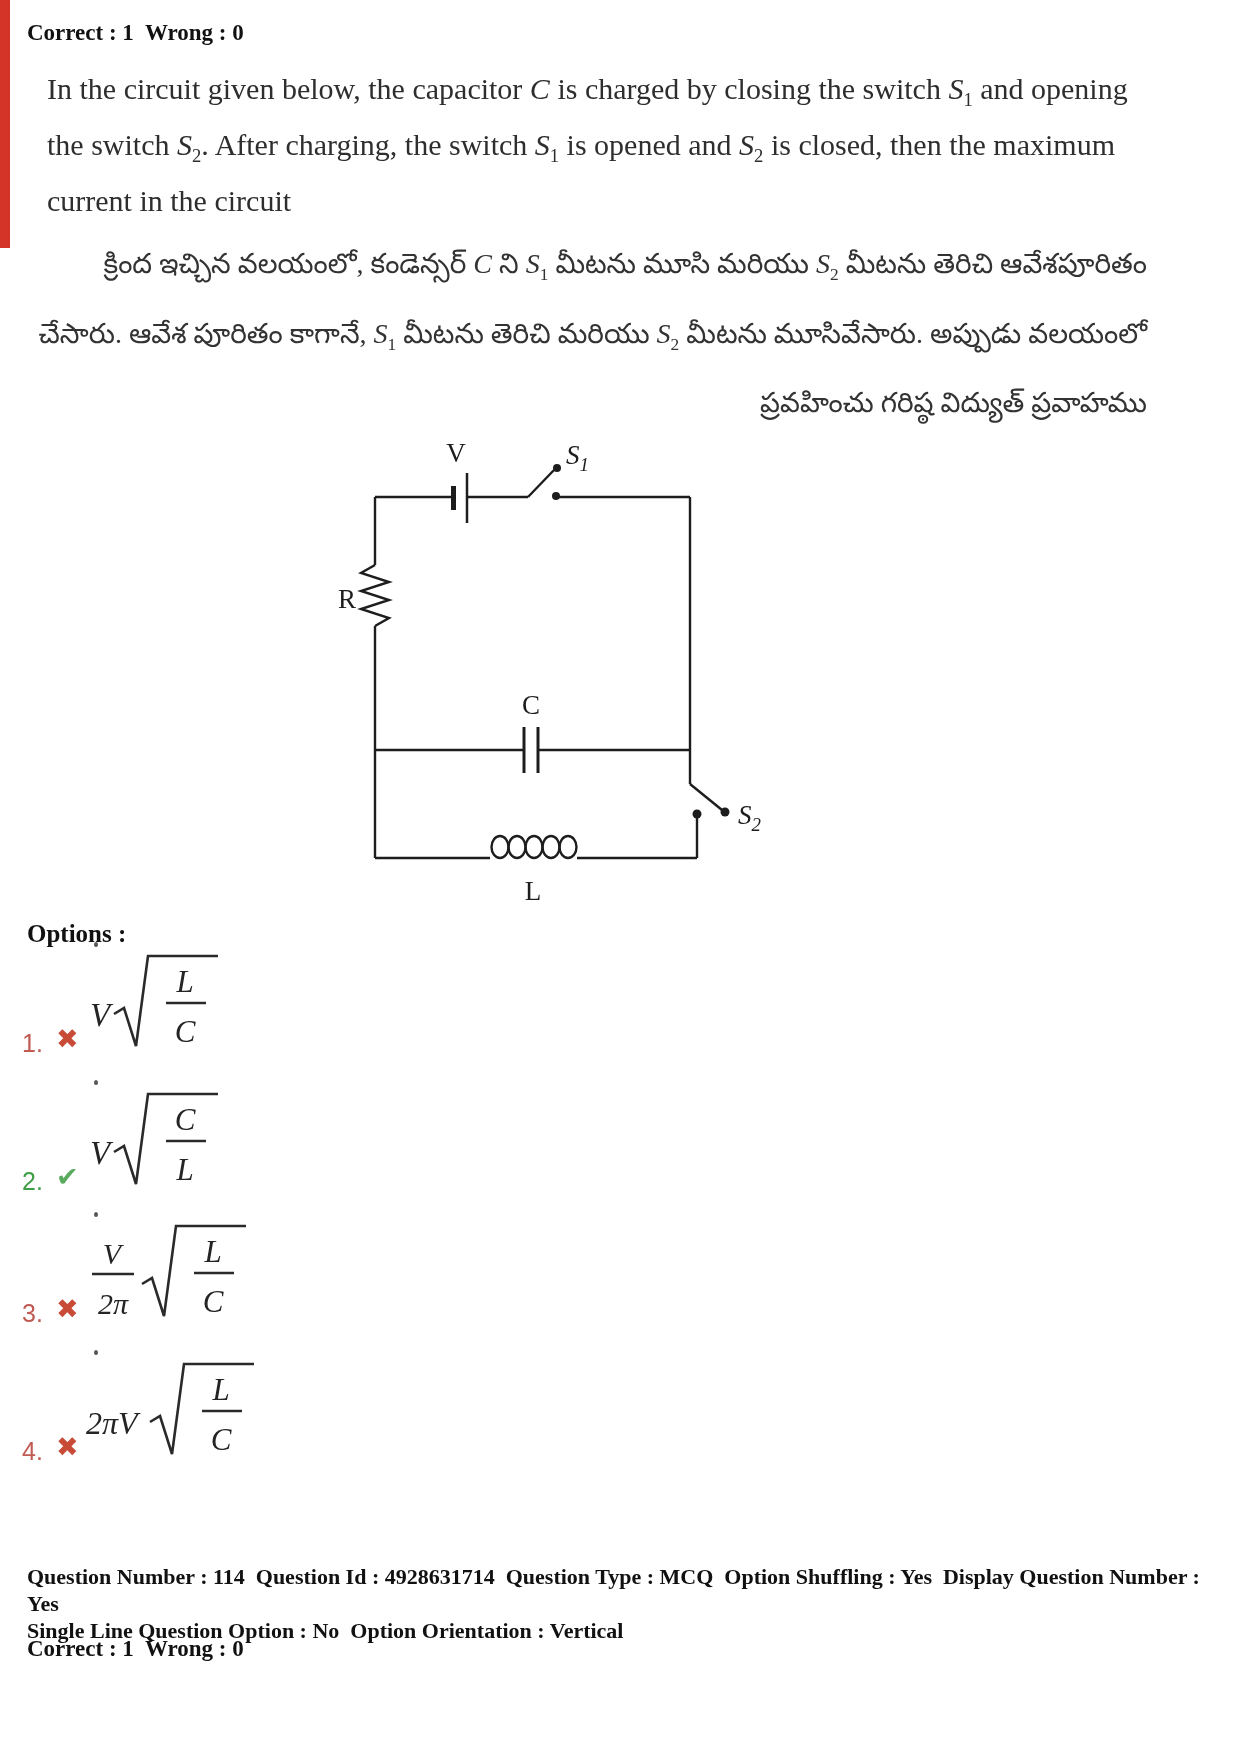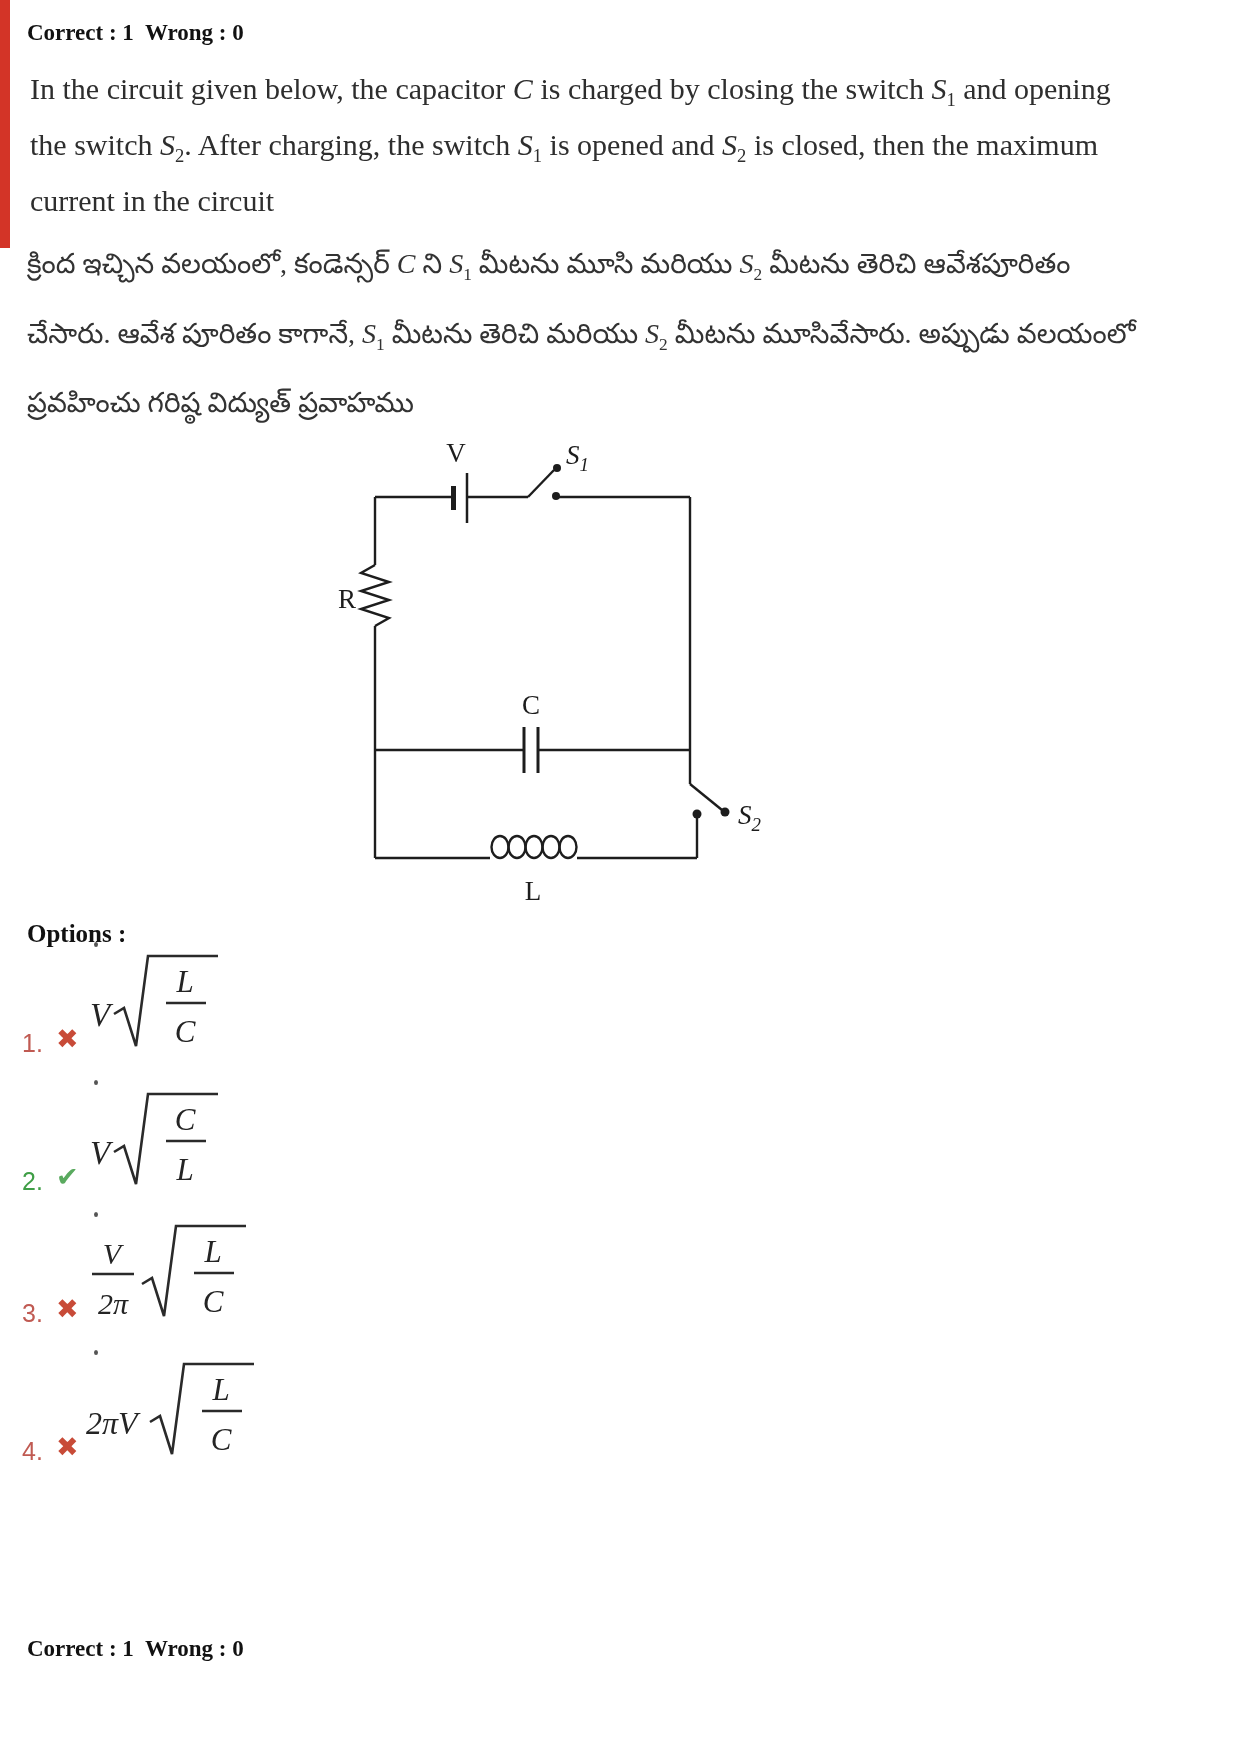--- a/index.html
+++ b/index.html
@@ -8,7 +8,7 @@
   .pre{white-space:pre-wrap;font-family:Liberation Serif, serif;}
   .accent-bar{position:absolute;left:0;top:0;width:10px;height:248px;background:var(--accent,#d33427);}
   .score-top{position:absolute;left:27px;top:20px;font-size:23px;font-weight:bold;color:#111;}
-  .q-en{position:absolute;left:30px;top:66px;width:1100px;font-size:30px;line-height:45px;color:#2e2e2e;}
+  .q-en{position:absolute;left:47px;top:66px;width:1100px;font-size:30px;line-height:45px;color:#2e2e2e;}
   .q-te{position:absolute;left:27px;top:234px;width:1120px;font-size:28px;line-height:59px;color:#333;}
   .q-en sub,.q-te sub{font-size:0.62em;}
   .circuit{position:absolute;left:300px;top:430px;}

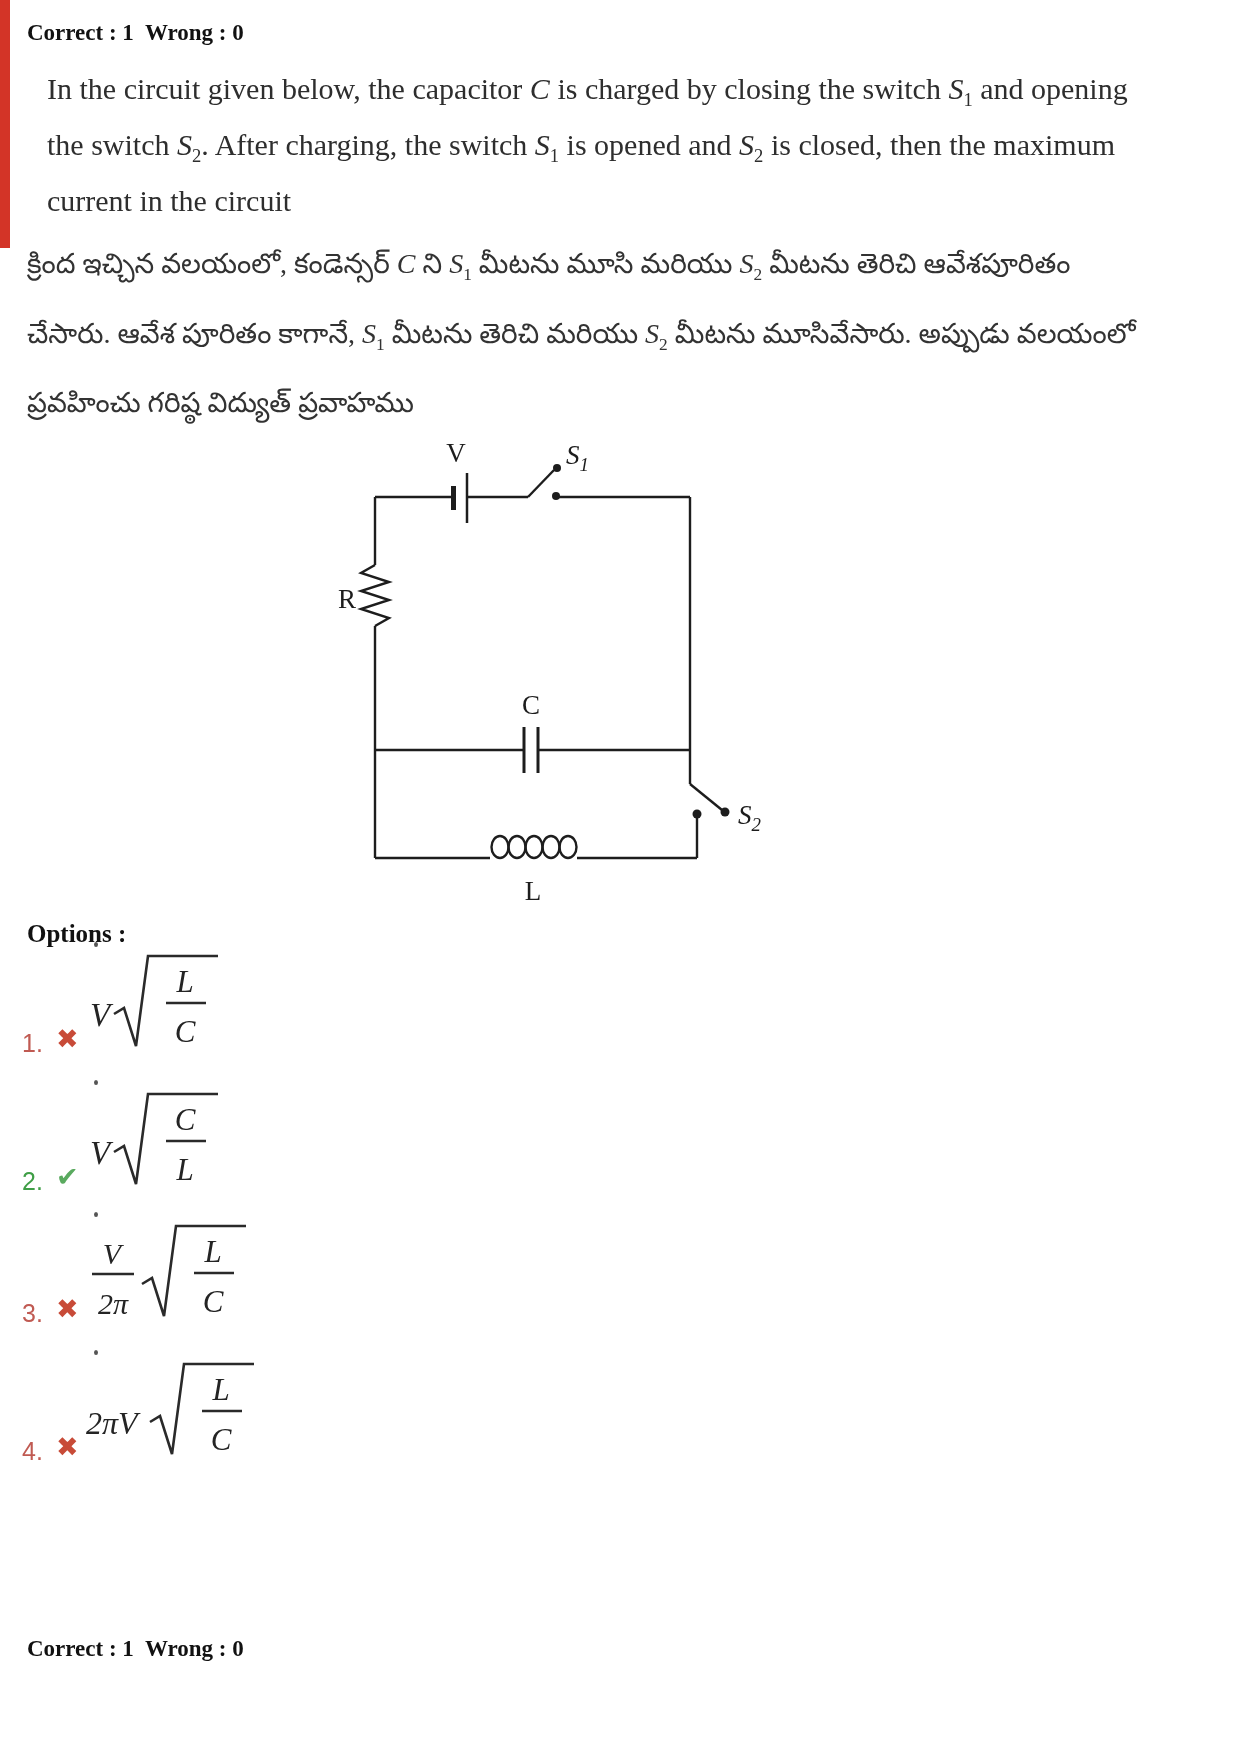--- a/index.html
+++ b/index.html
@@ -9,7 +9,7 @@
   .accent-bar{position:absolute;left:0;top:0;width:10px;height:248px;background:var(--accent,#d33427);}
   .score-top{position:absolute;left:27px;top:20px;font-size:23px;font-weight:bold;color:#111;}
   .q-en{position:absolute;left:47px;top:66px;width:1100px;font-size:30px;line-height:45px;color:#2e2e2e;}
-  .q-te{position:absolute;left:27px;top:234px;width:1120px;font-size:28px;line-height:59px;color:#333;}
+  .q-te{position:absolute;left:27px;top:234px;width:1120px;font-size:28px;line-height:59px;color:#333;text-align:right;}
   .q-en sub,.q-te sub{font-size:0.62em;}
   .circuit{position:absolute;left:300px;top:430px;}
   .circuit text{font-family:"Liberation Serif",serif;font-size:27px;fill:#1d1d1d;}

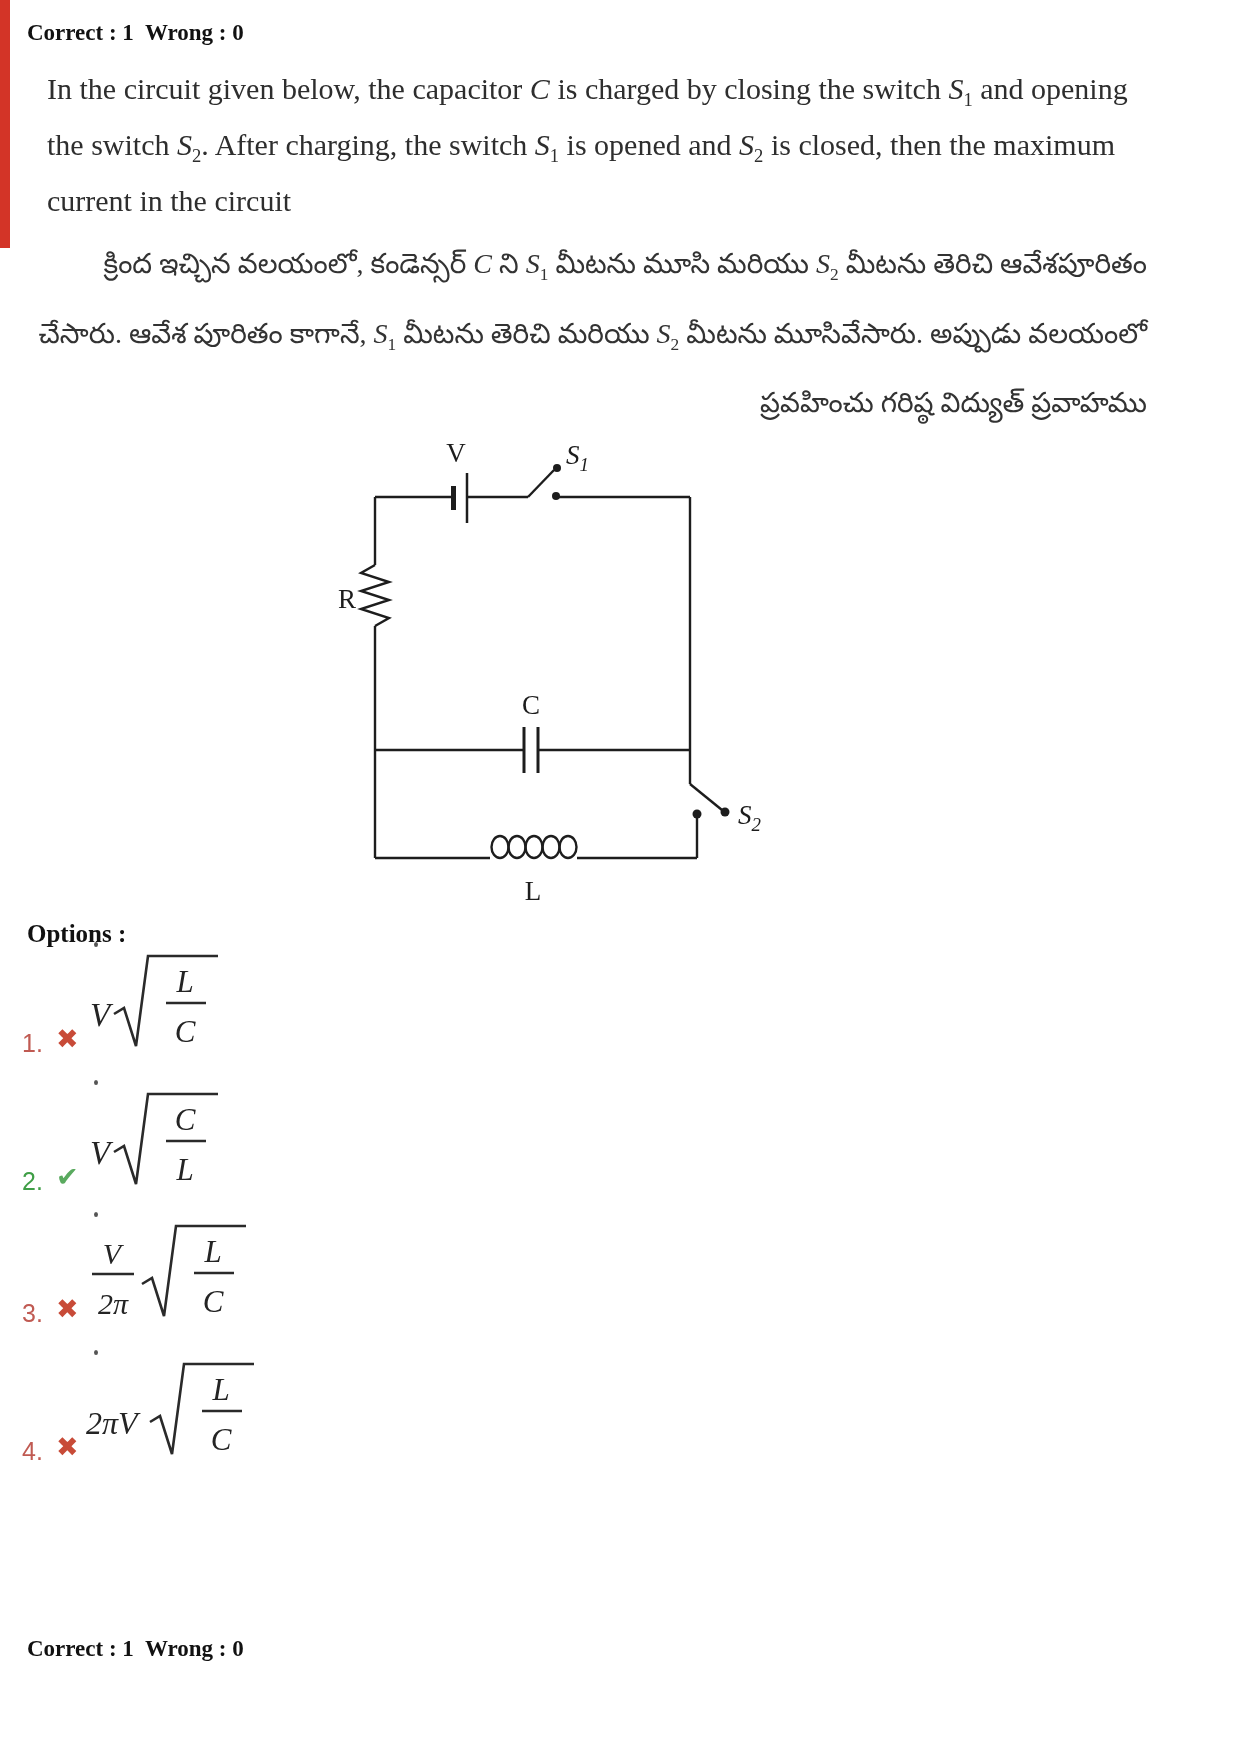--- a/index.html
+++ b/index.html
@@ -146,6 +146,7 @@
     </svg>
   </div>
 
+  <div class="footer-meta pre">Question Number : 114  Question Id : 4928631714  Question Type : MCQ  Option Shuffling : Yes  Display Question Number : Yes<br>Single Line Question Option : No  Option Orientation : Vertical</div>
 
   <div class="footer-score pre">Correct : 1  Wrong : 0</div>
 

